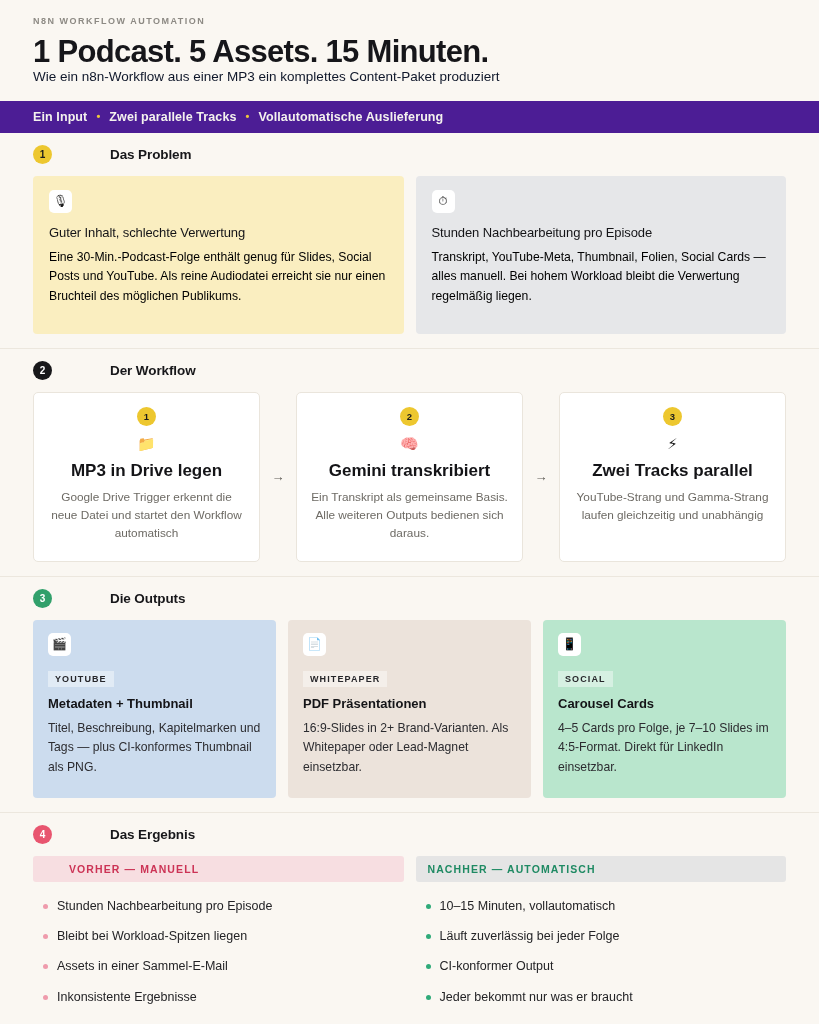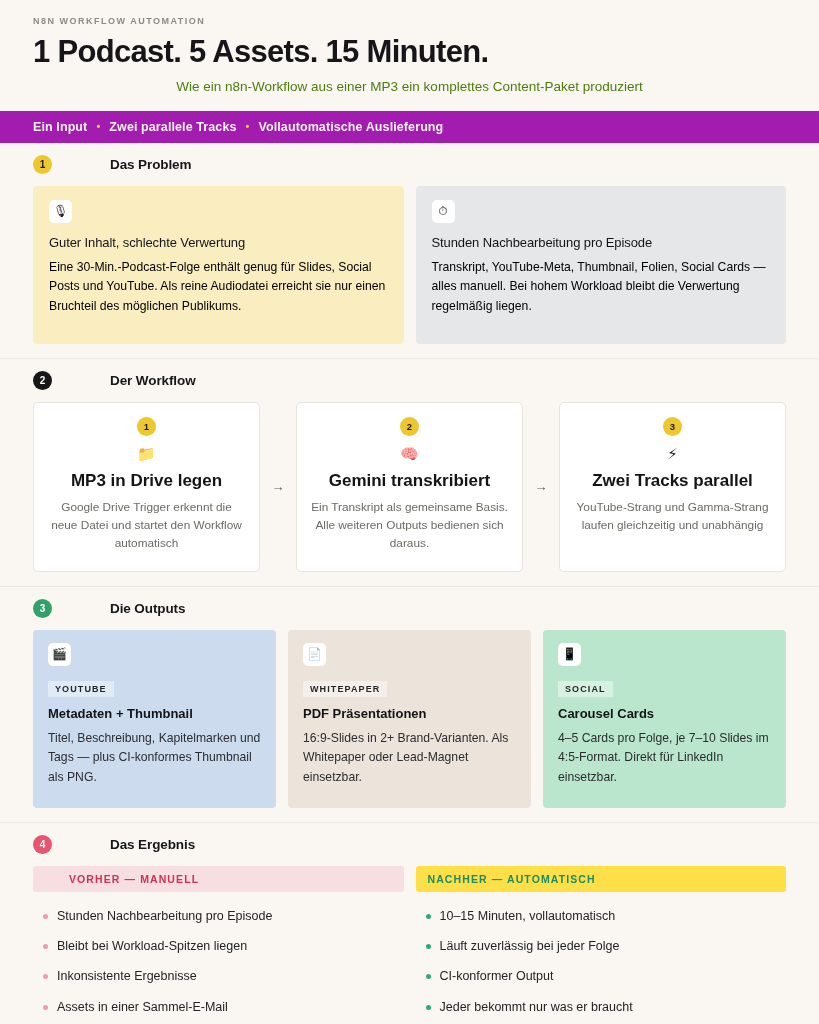--- a/index.html
+++ b/index.html
@@ -45,7 +45,6 @@
     letter-spacing: -0.7px;
     color: #16161a;
     line-height: 1.08;
-    margin-bottom: 10px;
   }
   .subhead {
     font-size: 13.5px;

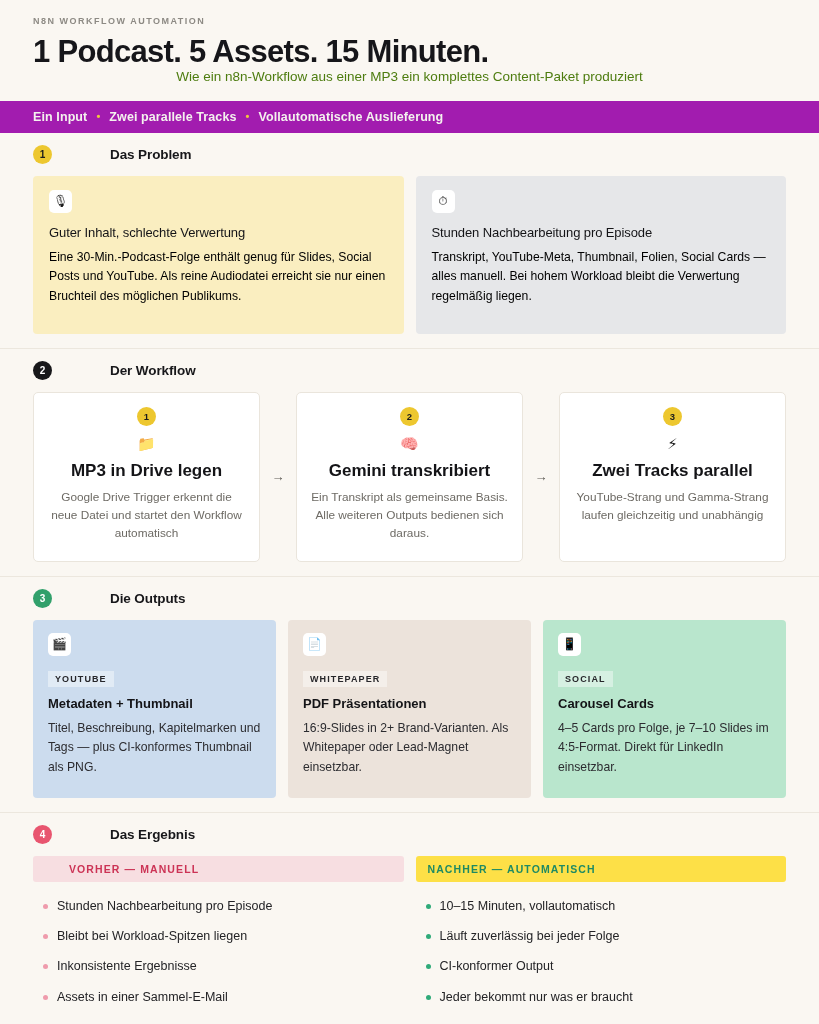--- a/index.html
+++ b/index.html
@@ -48,9 +48,8 @@
   }
   .subhead {
     font-size: 13.5px;
-    color: #4d7c0f;
+    color: #0f172a;
     line-height: 1.35;
-    text-align: center;
   }
 
   

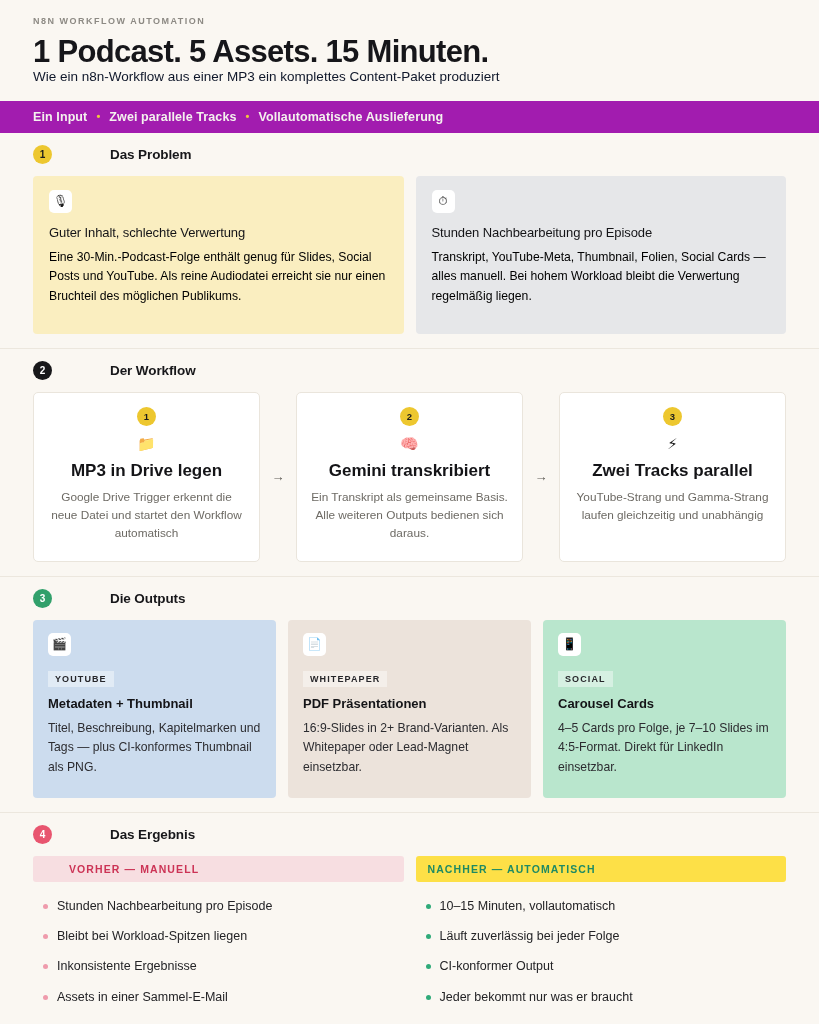--- a/index.html
+++ b/index.html
@@ -54,7 +54,7 @@
 
   
   .strip {
-    background: #a21caf;
+    background: #4c1d95;
     color: #f4f2ee;
     padding: 9px 33px;
     font-size: 12.5px;

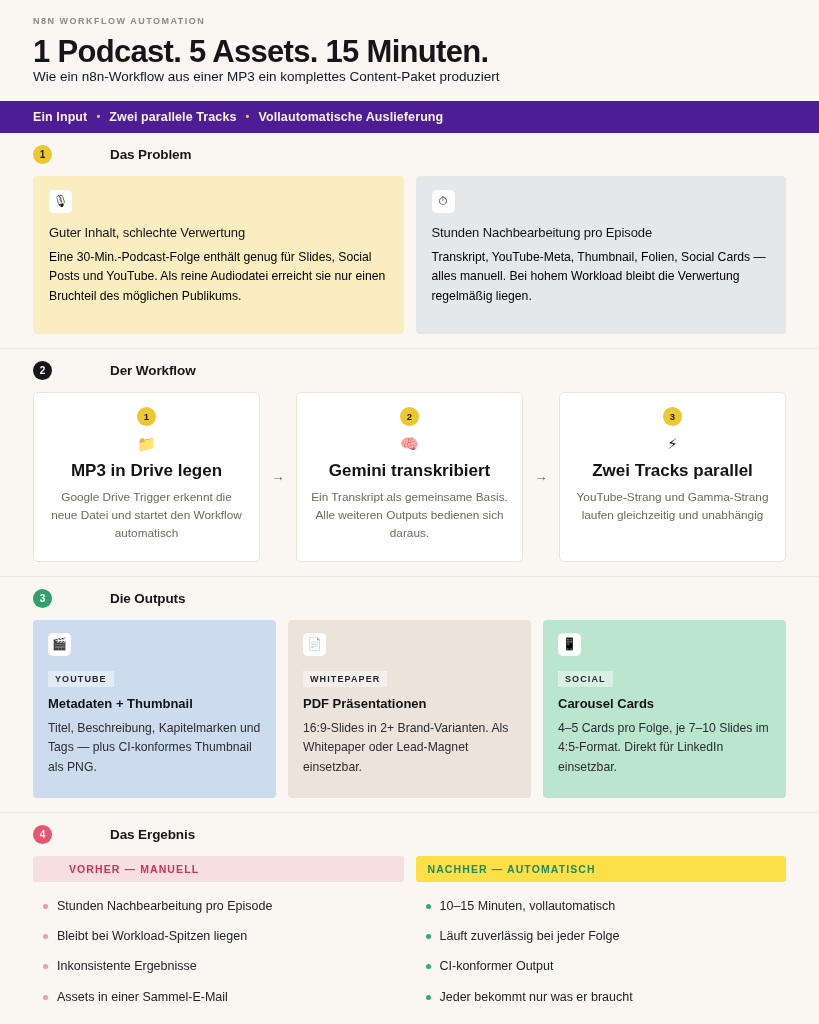--- a/index.html
+++ b/index.html
@@ -244,7 +244,7 @@
     margin-bottom: 9px;
   }
   .res-head.before { background: #f7dee1; color: #cc3355; padding-left: 36px; }
-  .res-head.after  { background: #fde047; color: #1f8a63; }
+  .res-head.after  { background: #e5e5e5; color: #1f8a63; }
   .res-list { list-style: none; }
   .res-list li {
     display: flex;

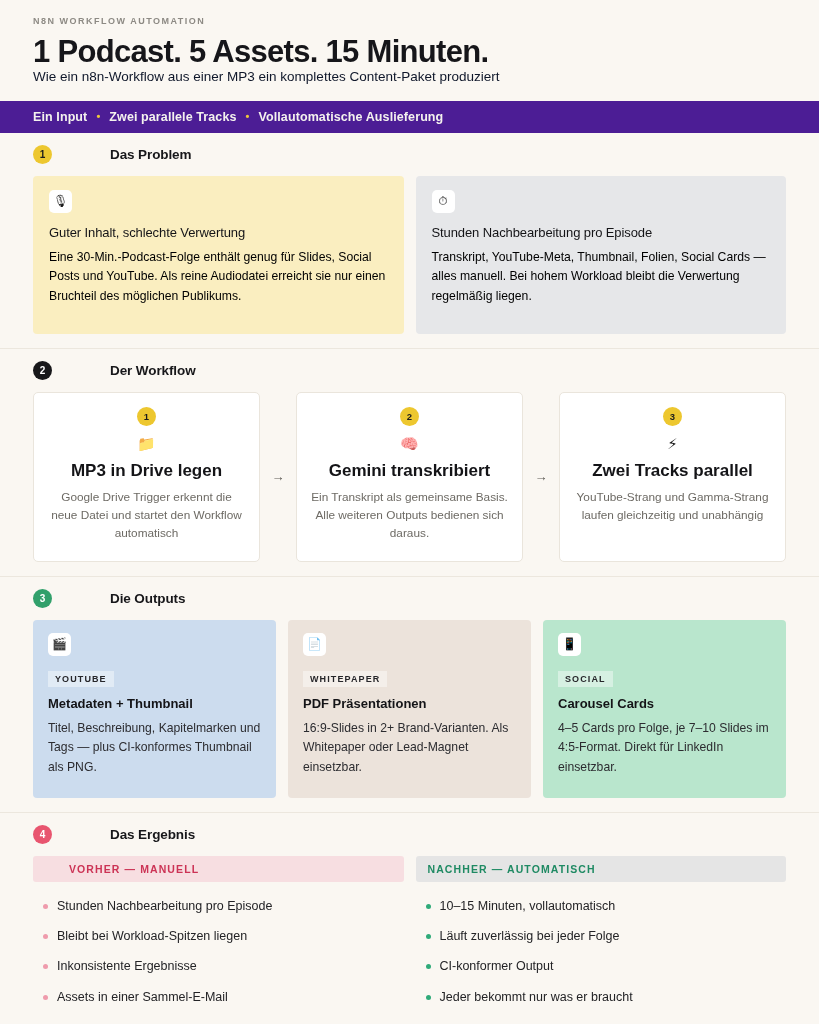--- a/index.html
+++ b/index.html
@@ -377,11 +377,11 @@
           </li>
           <li>
             <span class="bul"></span>
+            <span>Assets in einer Sammel-E-Mail</span>
+          </li>
+          <li>
+            <span class="bul"></span>
             <span>Inkonsistente Ergebnisse</span>
-          </li>
-          <li>
-            <span class="bul"></span>
-            <span>Assets in einer Sammel-E-Mail</span>
           </li>
         </ul>
       </div>

